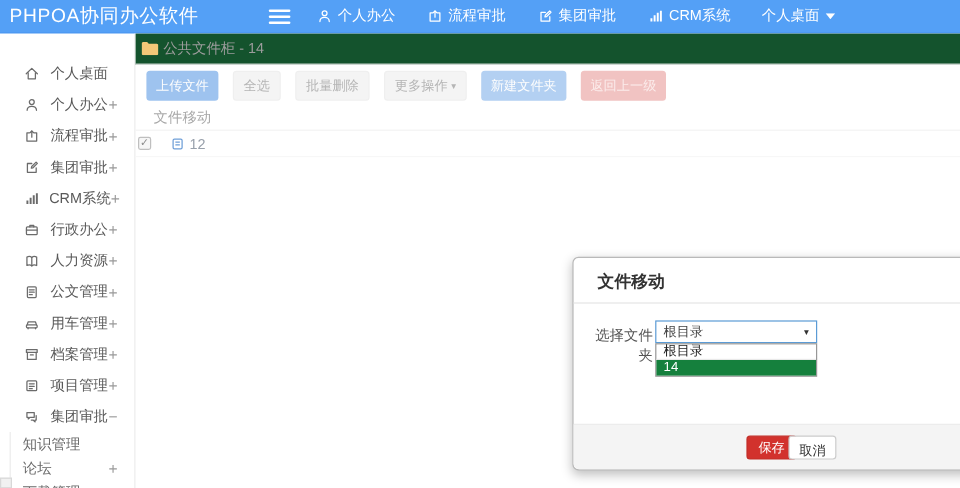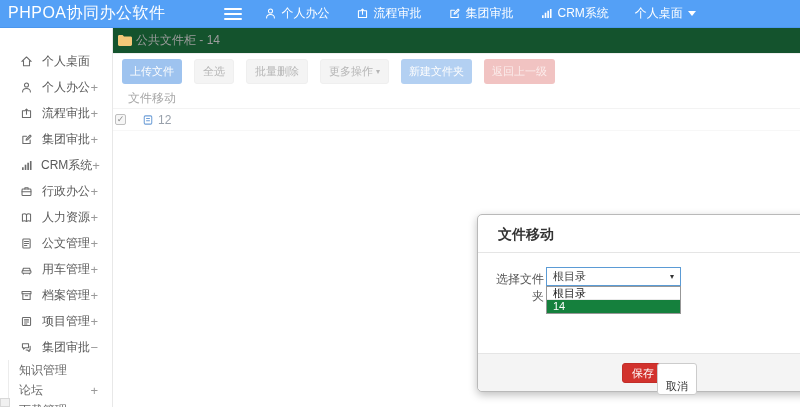--- a/index.html
+++ b/index.html
@@ -56,7 +56,7 @@
   .opt.sel { background:#15803d; color:#fff; }
   .modal-footer { position:absolute; left:0; bottom:0; width:100%; height:38px; background:#f4f4f4; border-top:1px solid #e5e5e5; border-radius:0 0 5px 5px; }
   .btn-save { position:absolute; left:144px; top:9px; height:20px; padding:0 9px; background:#d2322d; color:#fff; border:1px solid #c12e29; border-radius:3px; font-size:11px; cursor:pointer; font-family:inherit; }
-  .btn-cancel { position:absolute; left:179px; top:9px; height:20px; padding:15px 8px; background:#fff; color:#333; border:1px solid #ccc; border-radius:3px; font-size:11px; cursor:pointer; font-family:inherit; }
+  .btn-cancel { position:absolute; left:179px; top:9px; height:20px; padding:4px 8px; background:#fff; color:#333; border:1px solid #ccc; border-radius:3px; font-size:11px; cursor:pointer; font-family:inherit; }
 
   .corner-frag { position:absolute; left:0; top:398px; width:10px; height:9px; background:#f1f1f1; border:1px solid #d8d8d8; }
 </style>

